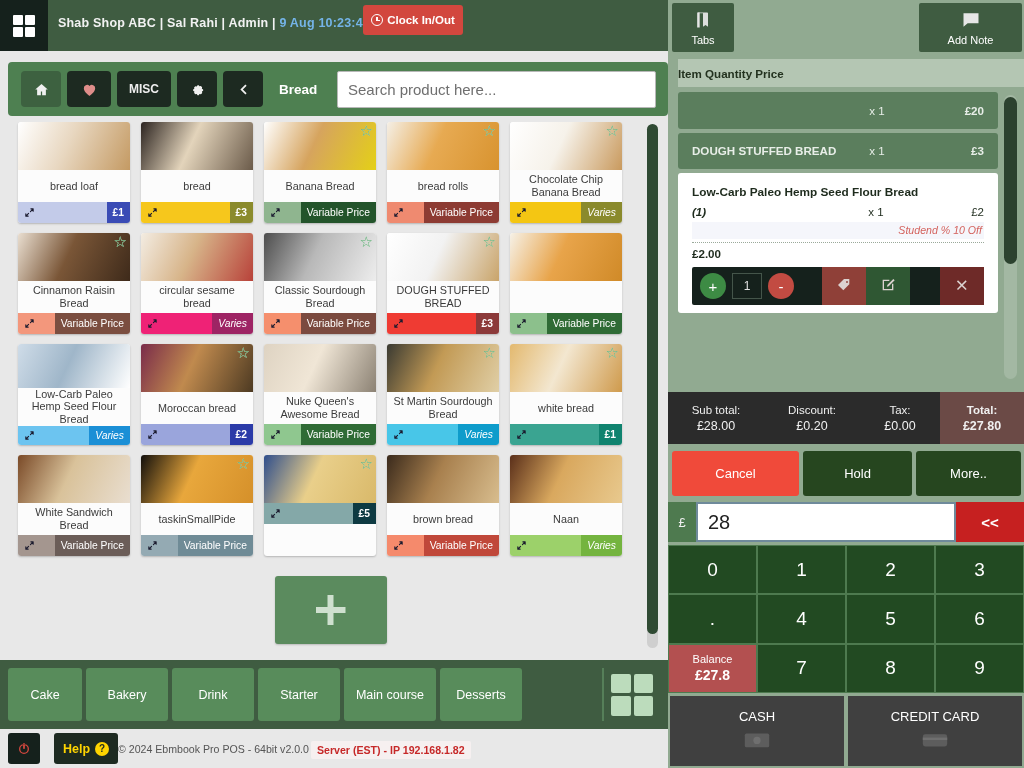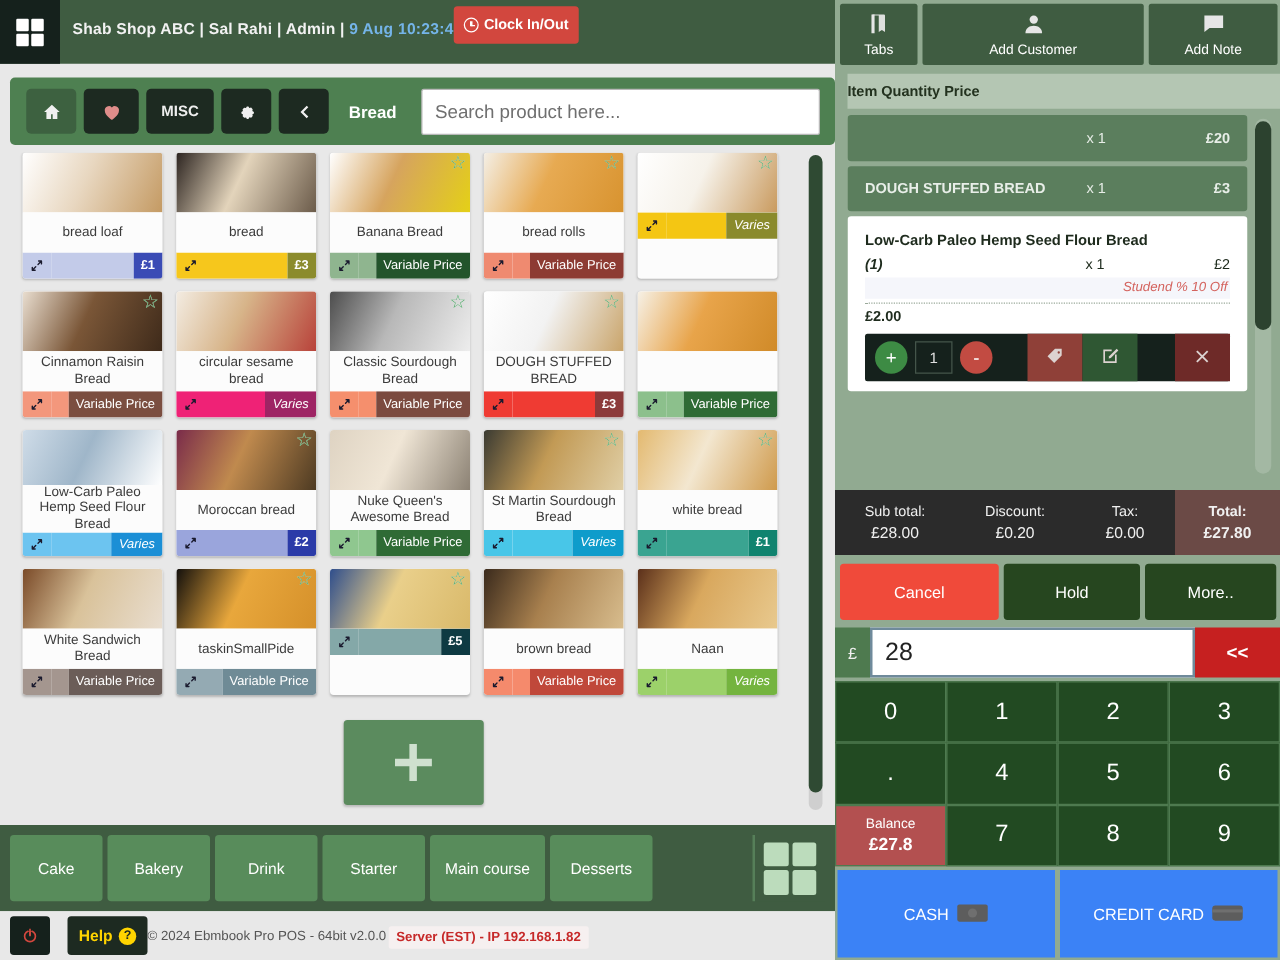--- a/index.html
+++ b/index.html
@@ -640,13 +640,6 @@
               <path d="M5 3h3v18H5z"></path>
             </svg></span>
           <span class="lbl">Tabs</span>
-        </button>
-        <button class="rtbtn" style="left: 70px; width: 177px;">
-          <span><svg viewBox="0 0 24 24">
-              <circle cx="12" cy="8" r="4"></circle>
-              <path d="M4 21c0-4.4 3.6-7 8-7s8 2.6 8 7z"></path>
-            </svg></span>
-          <span class="lbl">Add Customer</span>
         </button>
         <button class="rtbtn" style="left: 251px; width: 103px;">
           <span><svg viewBox="0 0 24 24">

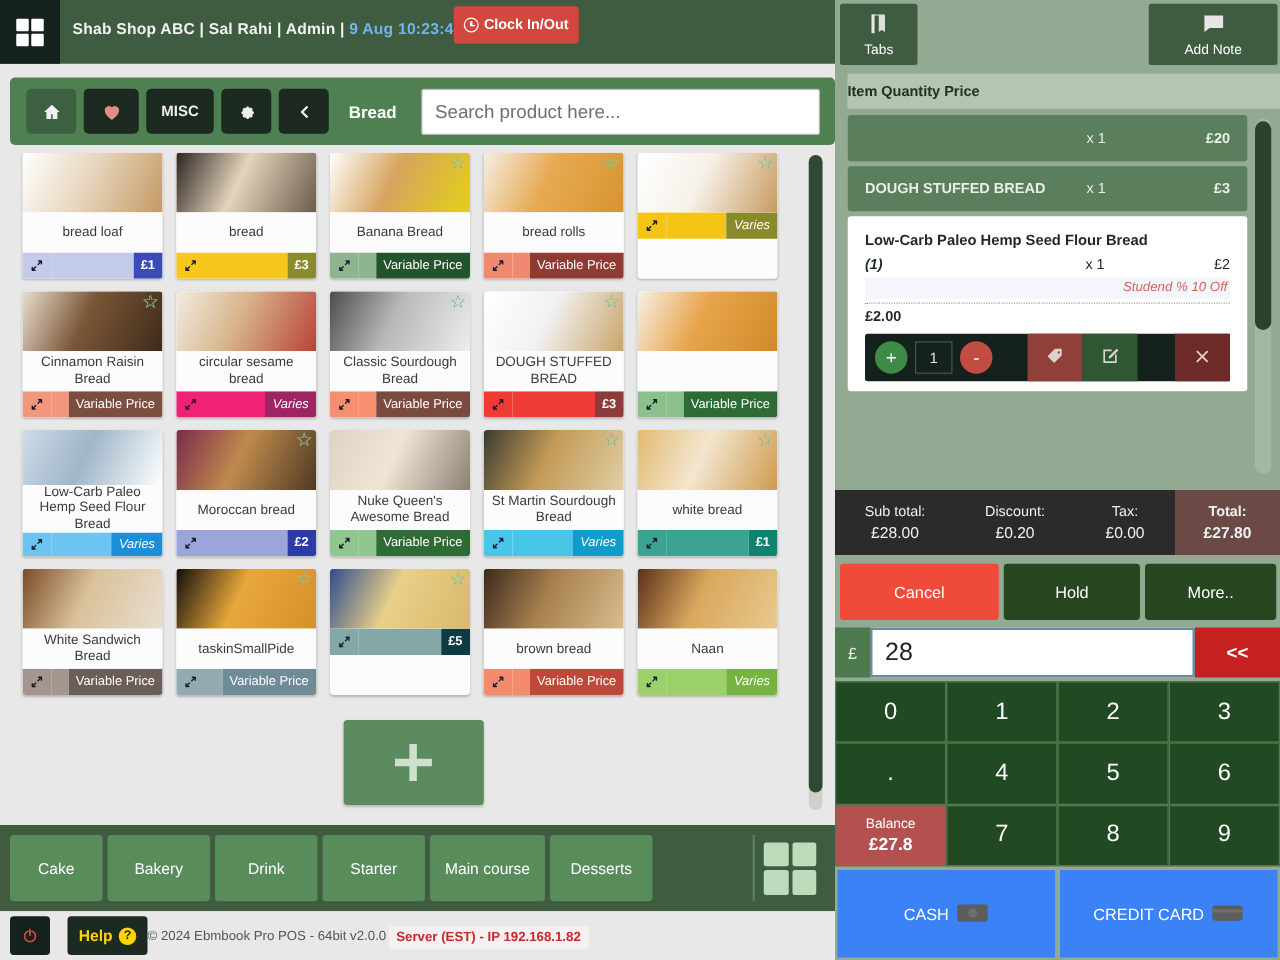--- a/index.html
+++ b/index.html
@@ -339,6 +339,7 @@
        <div class="band" style="background:linear-gradient(115deg, #ffffff 0%, #f6f2ea 45%, #c99a5e 100%)"></div>
        <div class="pstar"><span>☆</span></div>
      </div>
+     <div class="pname">Chocolate Chip Banana Bread</div>
      <div class="pfoot">
        <div class="pexp" style="background:#f4c613">
                 <svg viewBox="0 0 24 24">

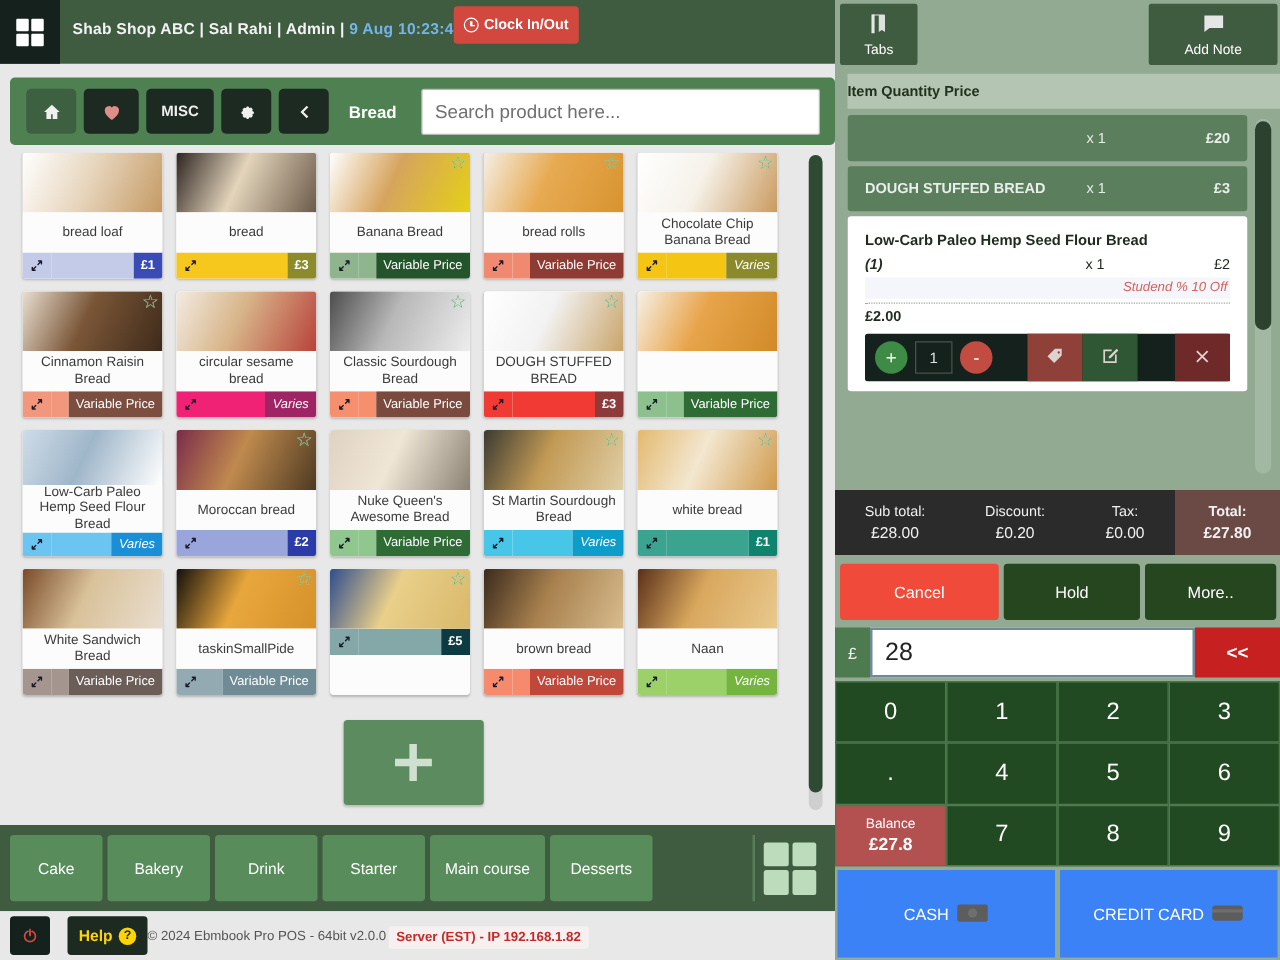--- a/index.html
+++ b/index.html
@@ -209,8 +209,8 @@
   .key.balance .bv { font-size: 14px; font-weight: bold; }
 
   .payrow { position: absolute; left: 668px; top: 694px; width: 356px; height: 74px; display: flex; gap: 4px; padding: 2px; }
-  .paybtn { flex: 1; background: #3b82f6; border: none; color: #fff; font-family: inherit; font-size: 13px;
-            display: flex; flex-direction: row; align-items: center; justify-content: center; gap: 6px; cursor: pointer; }
+  .paybtn { flex: 1; background: #404040; border: none; color: #fff; font-family: inherit; font-size: 13px;
+            display: flex; flex-direction: column; align-items: center; justify-content: center; gap: 6px; cursor: pointer; }
   .paybtn svg { width: 26px; height: 20px; fill: #5d5d5d; }
 </style>
 </head>

